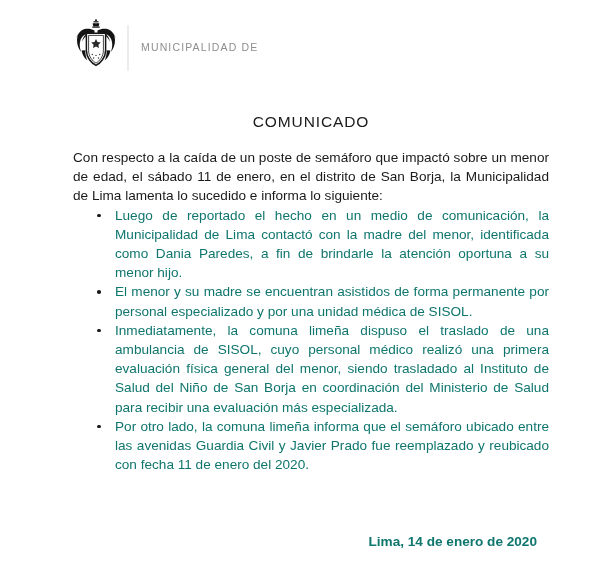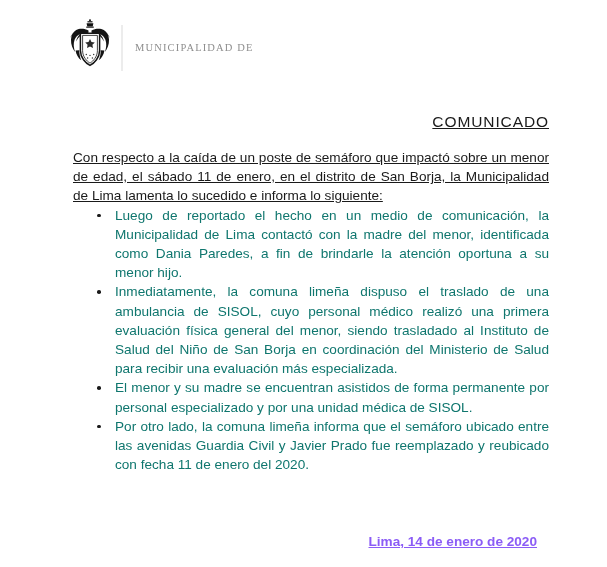--- a/index.html
+++ b/index.html
@@ -19,12 +19,11 @@
   
   .header {
     position: absolute;
-    left: 68px;
+    left: 74px;
     top: 16px;
     display: flex;
     align-items: center;
     height: 64px;
-    font-family: Liberation Serif, serif;
   }
   .crest {
     width: 44px;

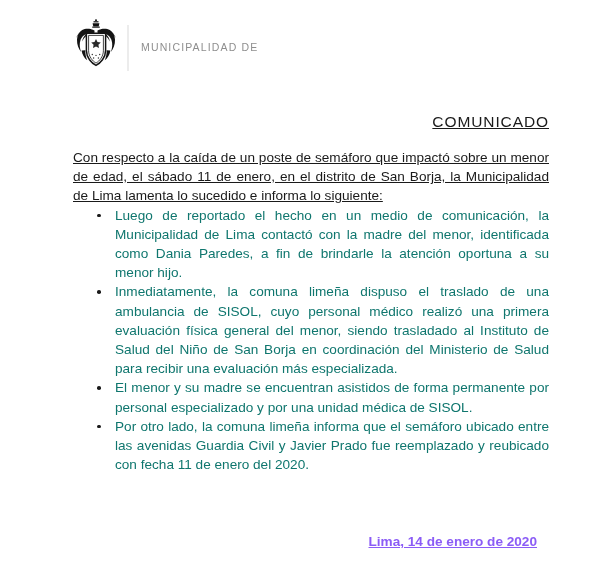--- a/index.html
+++ b/index.html
@@ -71,14 +71,13 @@
     width: 476px;
   }
   .doc-title {
-    text-align: right;
+    text-align: center;
     font-size: 15.5px;
     letter-spacing: 0.9px;
     line-height: 20px;
     margin: 0 0 16px 0;
     font-weight: 400;
     color: #1a1a1a;
-    text-decoration: underline;
   }
   p.para {
     margin: 8px 0 0 0;

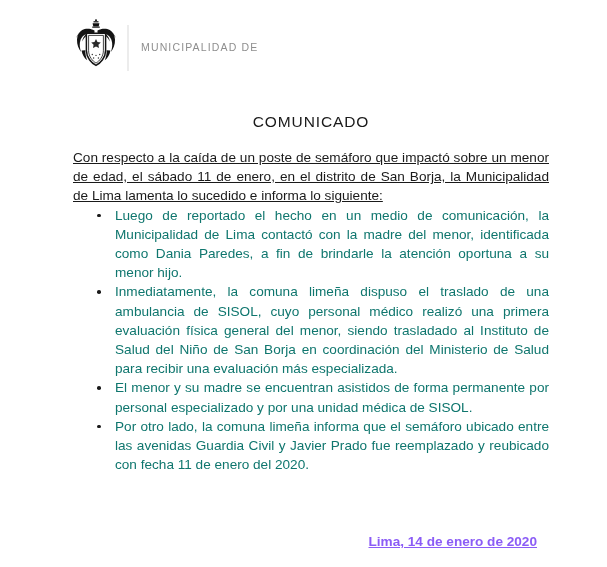--- a/index.html
+++ b/index.html
@@ -85,7 +85,6 @@
     line-height: 19.2px;
     text-align: justify;
     color: #1a1a1a;
-    text-decoration: underline;
   }
   .para-intro { margin-bottom: 11px; }
   .para-closing { margin-top: 12px; }

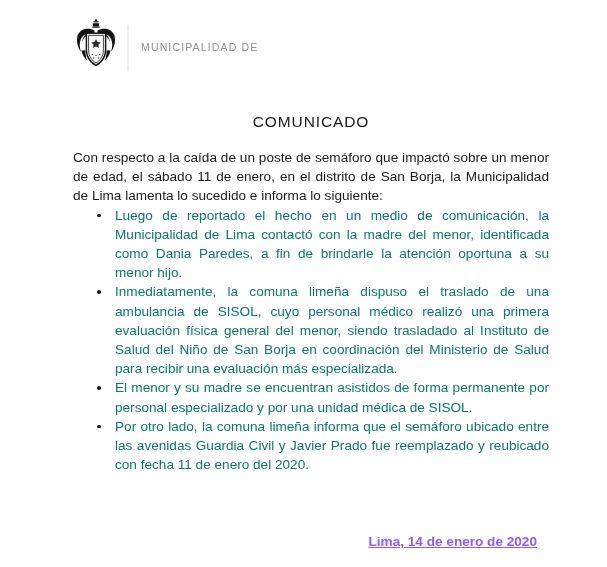--- a/index.html
+++ b/index.html
@@ -215,8 +215,8 @@
 
   <ul class="bullets">
     <li>Luego de reportado el hecho en un medio de comunicación, la Municipalidad de Lima contactó con la madre del menor, identificada como Dania Paredes, a fin de brindarle la atención oportuna a su menor hijo.</li>
+    <li>El menor y su madre se encuentran asistidos de forma permanente por personal especializado y por una unidad médica de SISOL.</li>
     <li>Inmediatamente, la comuna limeña dispuso el traslado de una ambulancia de SISOL, cuyo personal médico realizó una primera evaluación física general del menor, siendo trasladado al Instituto de Salud del Niño de San Borja en coordinación del Ministerio de Salud para recibir una evaluación más especializada.</li>
-    <li>El menor y su madre se encuentran asistidos de forma permanente por personal especializado y por una unidad médica de SISOL.</li>
     <li>Por otro lado, la comuna limeña informa que el semáforo ubicado entre las avenidas Guardia Civil y Javier Prado fue reemplazado y reubicado con fecha 11 de enero del 2020.</li>
   </ul>
 

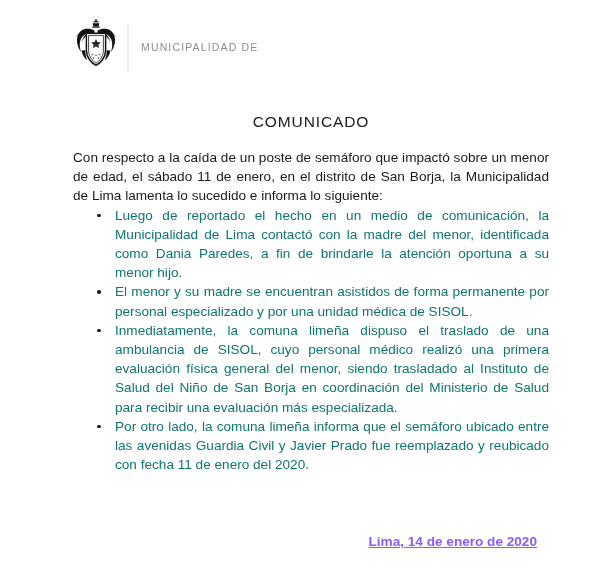--- a/index.html
+++ b/index.html
@@ -122,8 +122,7 @@
     font-size: 13.6px;
     font-weight: bold;
     line-height: 18px;
-    color: #8b5cf6;
-    text-decoration: underline;
+    color: #0f766e;
   }
 </style>
 </head>

